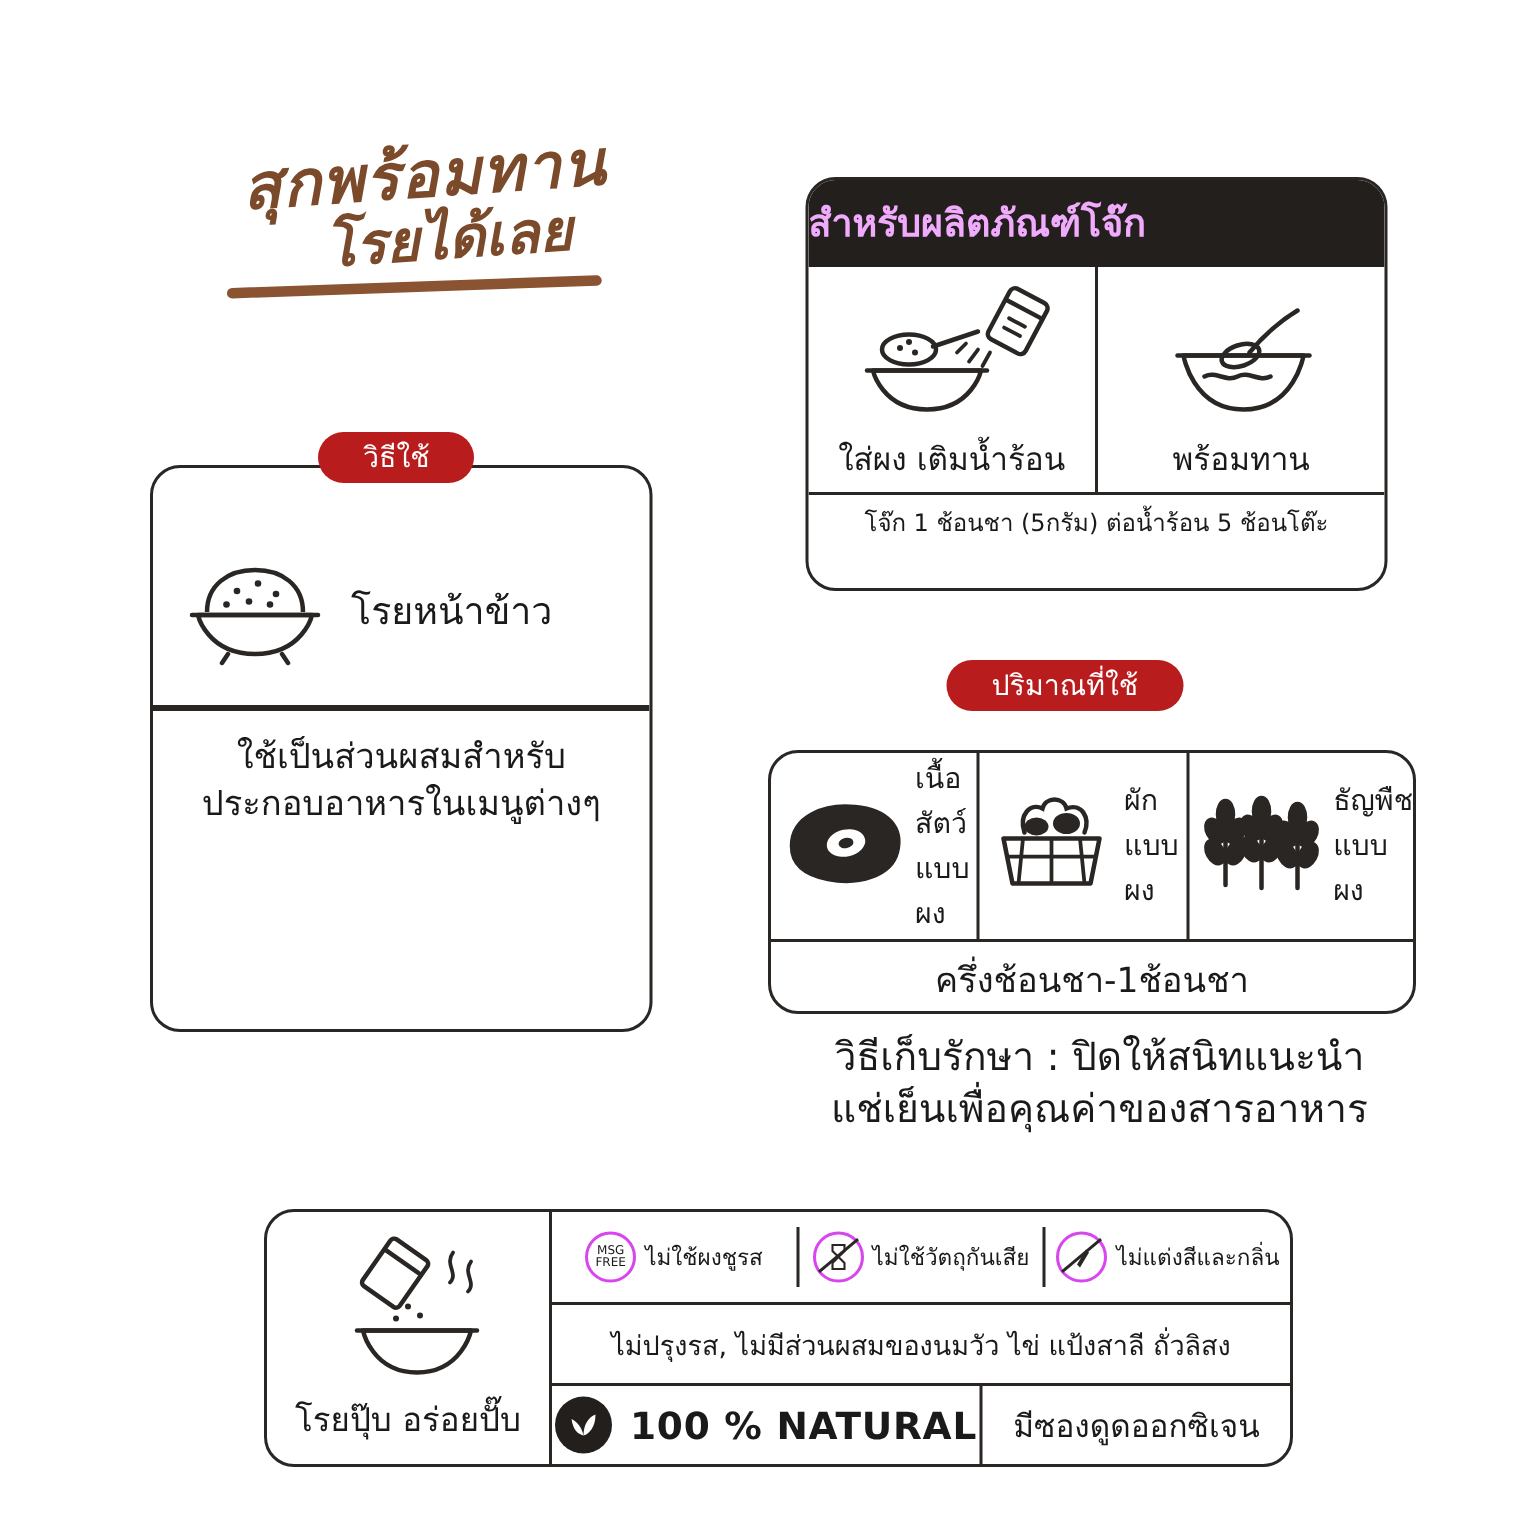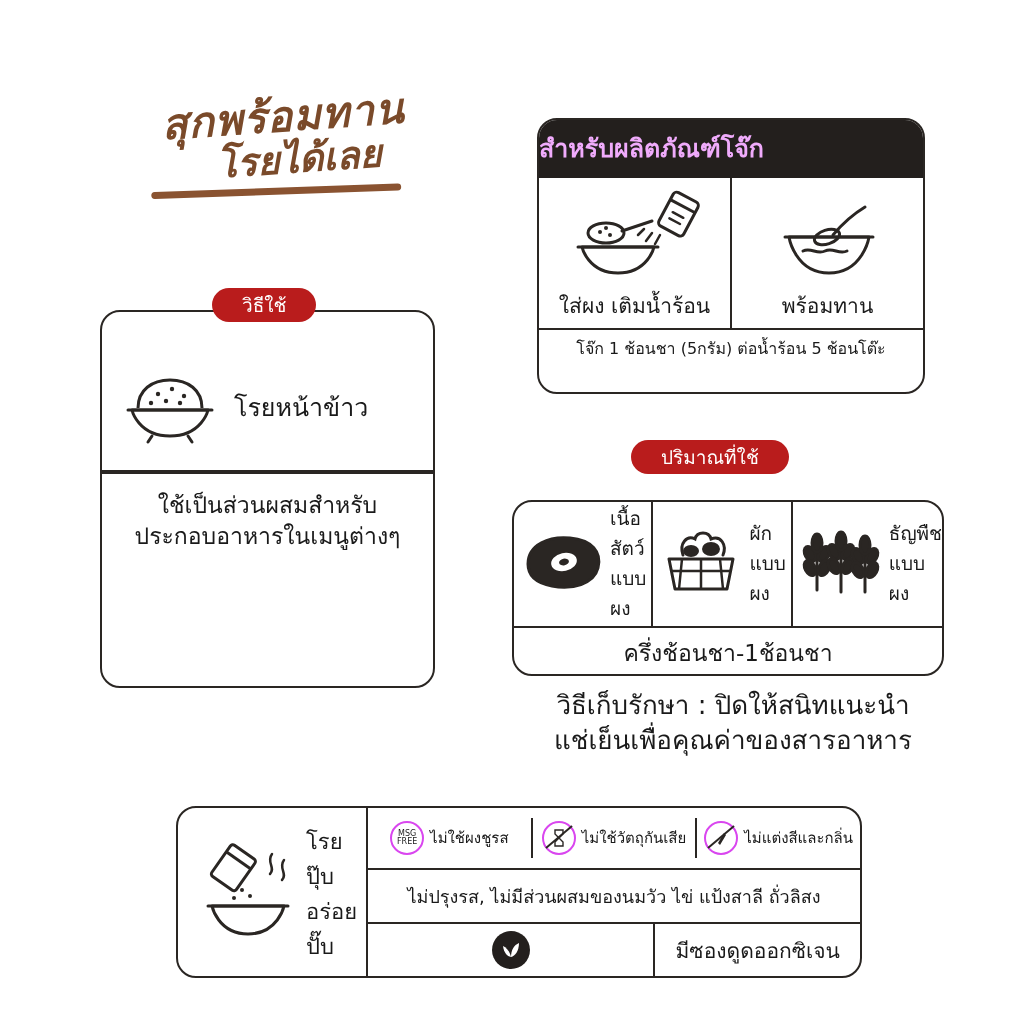--- a/index.html
+++ b/index.html
@@ -216,7 +216,7 @@
   #bottom-left {
     flex: 0 0 188px;
     display: flex;
-    flex-direction: row;
+    flex-direction: column;
     align-items: center;
     justify-content: center;
   }

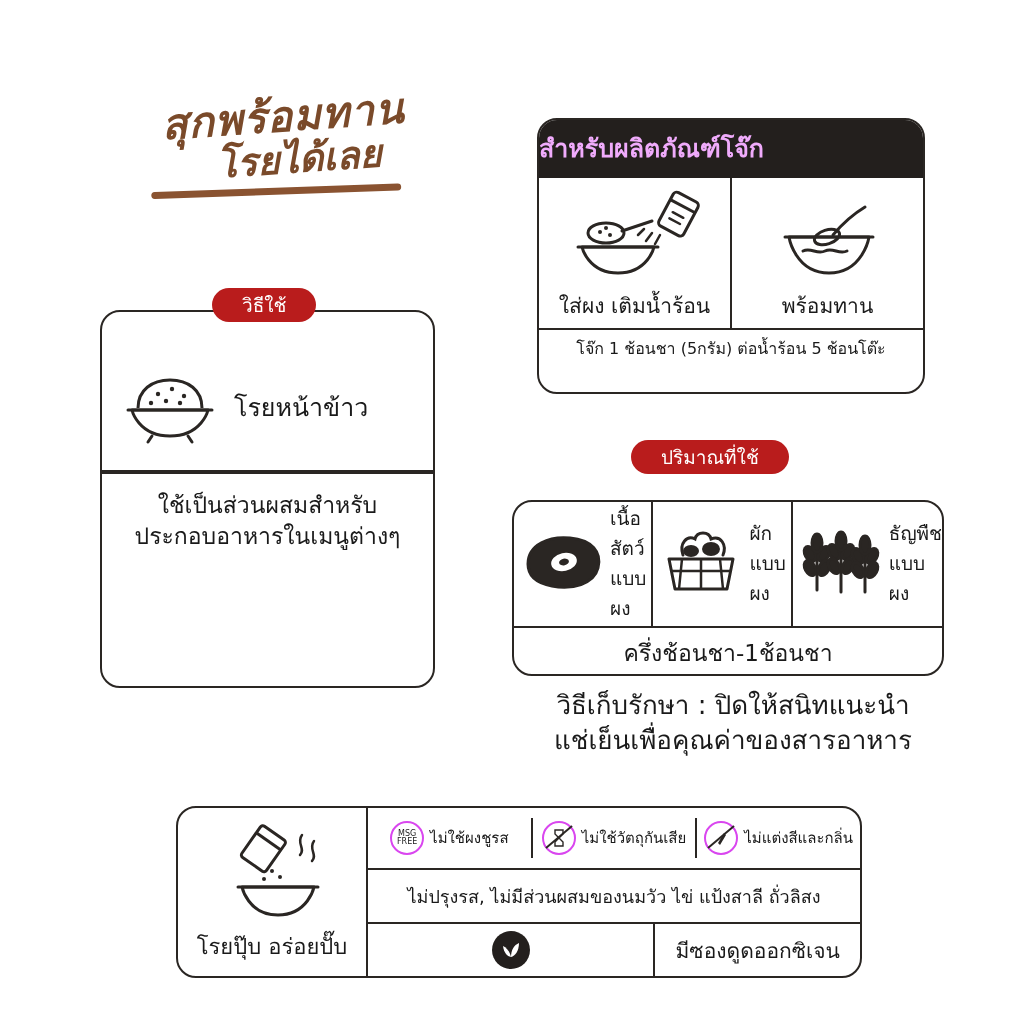--- a/index.html
+++ b/index.html
@@ -563,6 +563,7 @@
                 <path d="M10 17 C9 12 6 8 2 6 C3 13 6 16 10 17 Z" fill="#ffffff"></path>
               </svg>
             </div>
+            <div class="txt">100 % NATURAL</div>
           </div>
 
           <div class="divider-v"></div>

